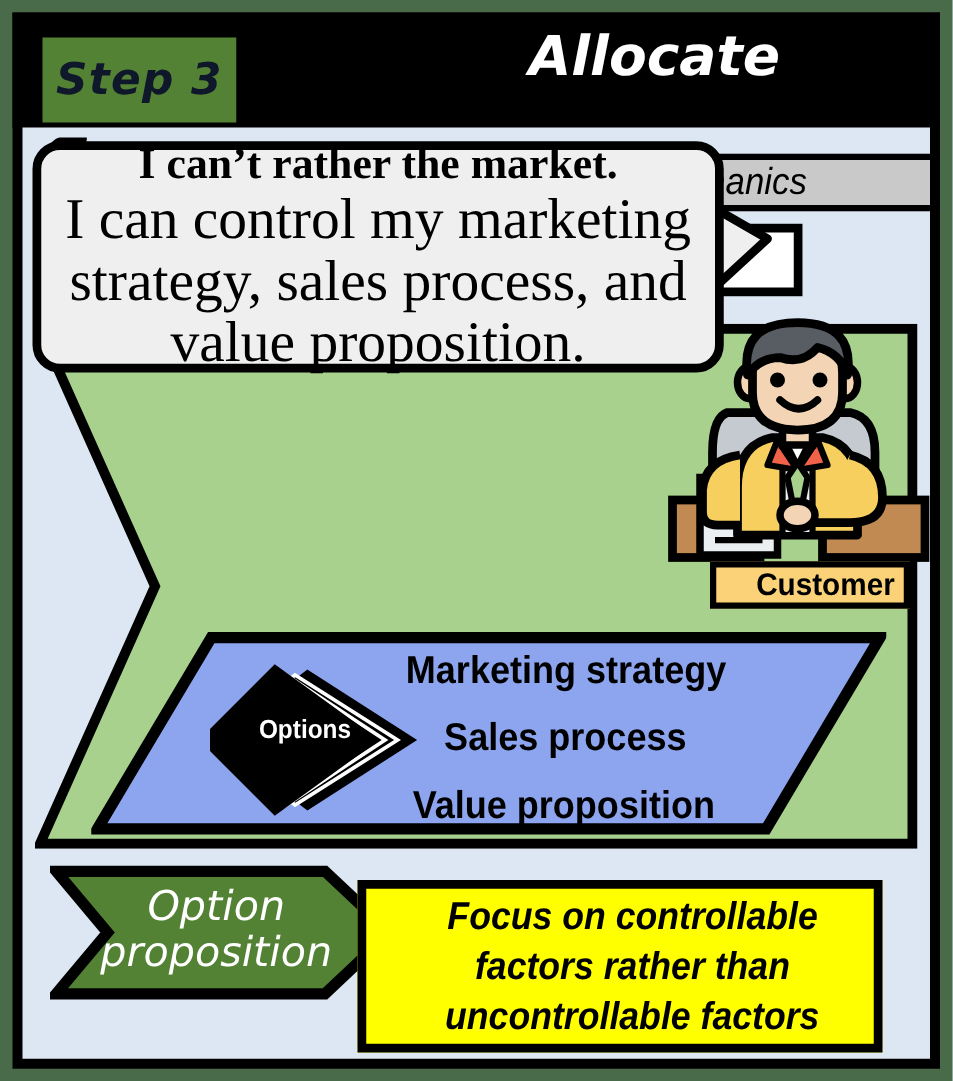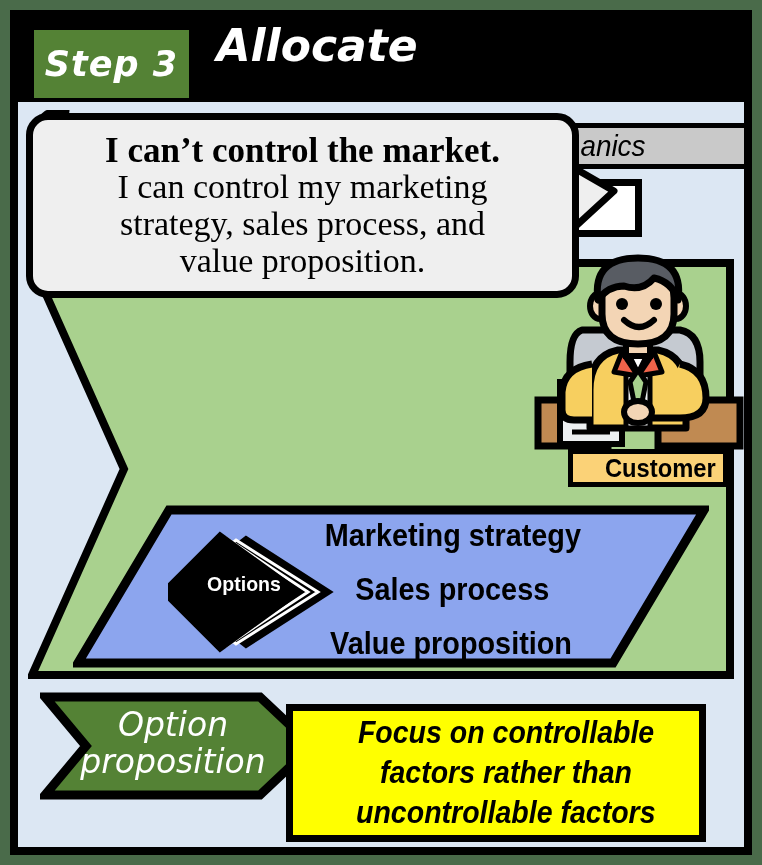--- a/index.html
+++ b/index.html
@@ -26,7 +26,7 @@
     display:flex;align-items:center;justify-content:center;
   }
   #step-badge .lbl{
-    color:#ffffff;font-size:35px;font-weight:bold;font-style:italic;
+    color:#0f172a;font-size:35px;font-weight:bold;font-style:italic;
     font-family:"DejaVu Sans", sans-serif;
     letter-spacing:1px;
   }

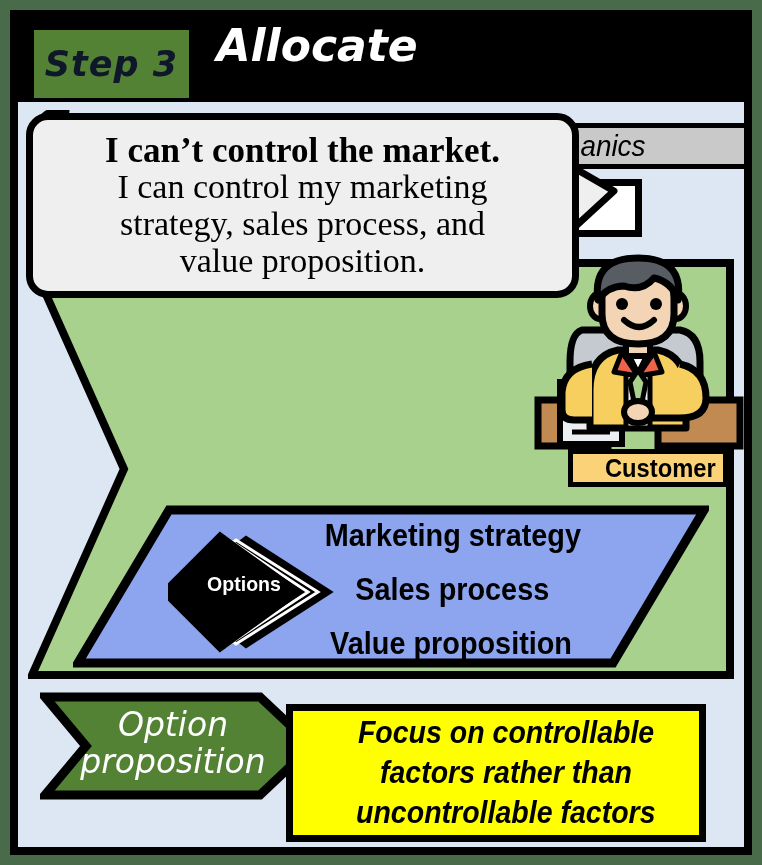--- a/index.html
+++ b/index.html
@@ -32,7 +32,7 @@
   }
   #title{
     position:absolute;left:0;top:10px;width:614px;
-    text-align:center;
+    text-align:right;
     color:#fff;font-size:44px;font-weight:bold;font-style:italic;
     font-family:"DejaVu Sans", sans-serif;
   }

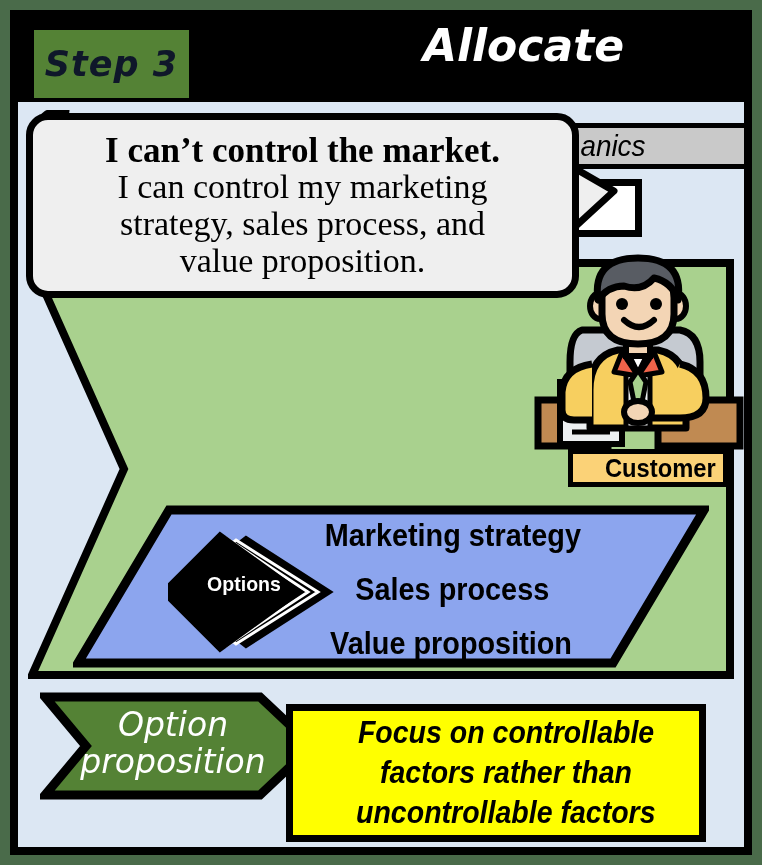--- a/index.html
+++ b/index.html
@@ -286,7 +286,7 @@
     </svg>
 
     <div id="bubble">
-      <div class="b-line first">I can’t control the market.</div>
+      <div class="b-line first">I can’t rather the market.</div>
       <div class="b-line">I can control my marketing</div>
       <div class="b-line">strategy, sales process, and</div>
       <div class="b-line">value proposition.</div>

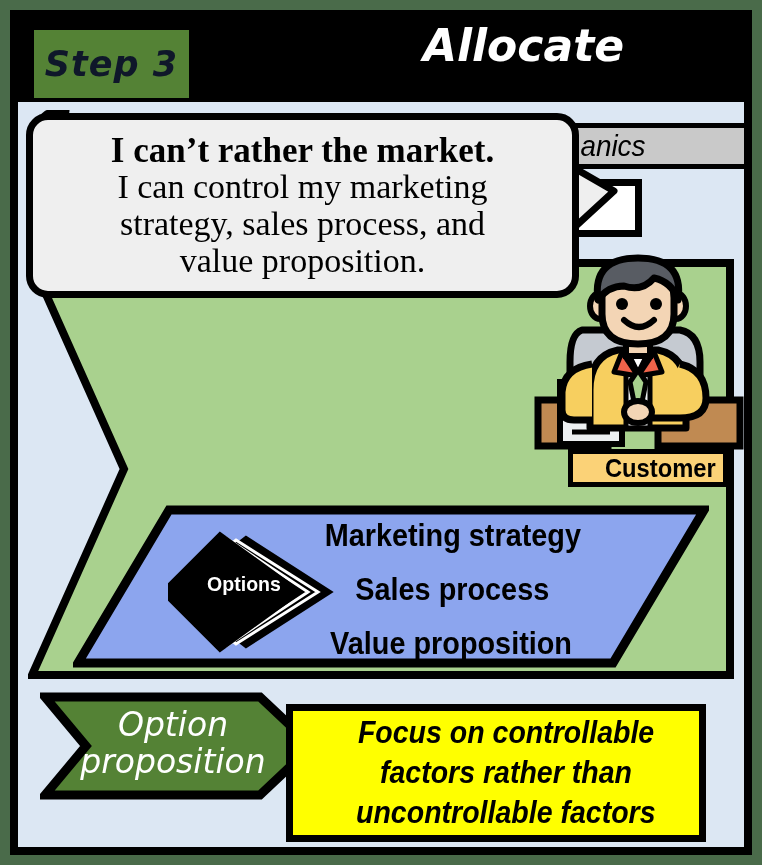--- a/index.html
+++ b/index.html
@@ -147,7 +147,7 @@
   }
   #bubble .b-line{
     font-family:"Liberation Serif", serif;
-    font-size:34px;color:#000;line-height:1.08;
+    font-size:46px;color:#000;line-height:1.08;
     white-space:nowrap;text-align:center;
   }
   #bubble .b-line.first{font-weight:bold;font-size:35px;}

